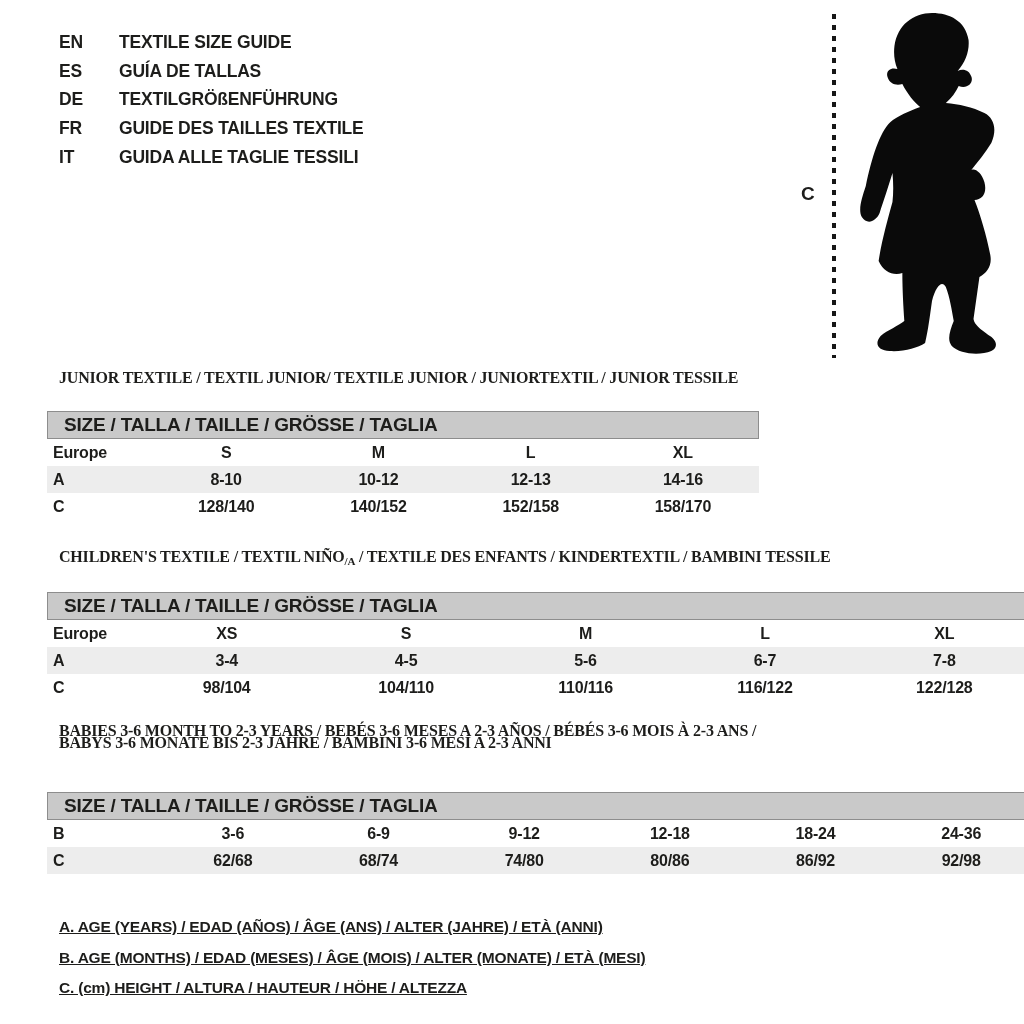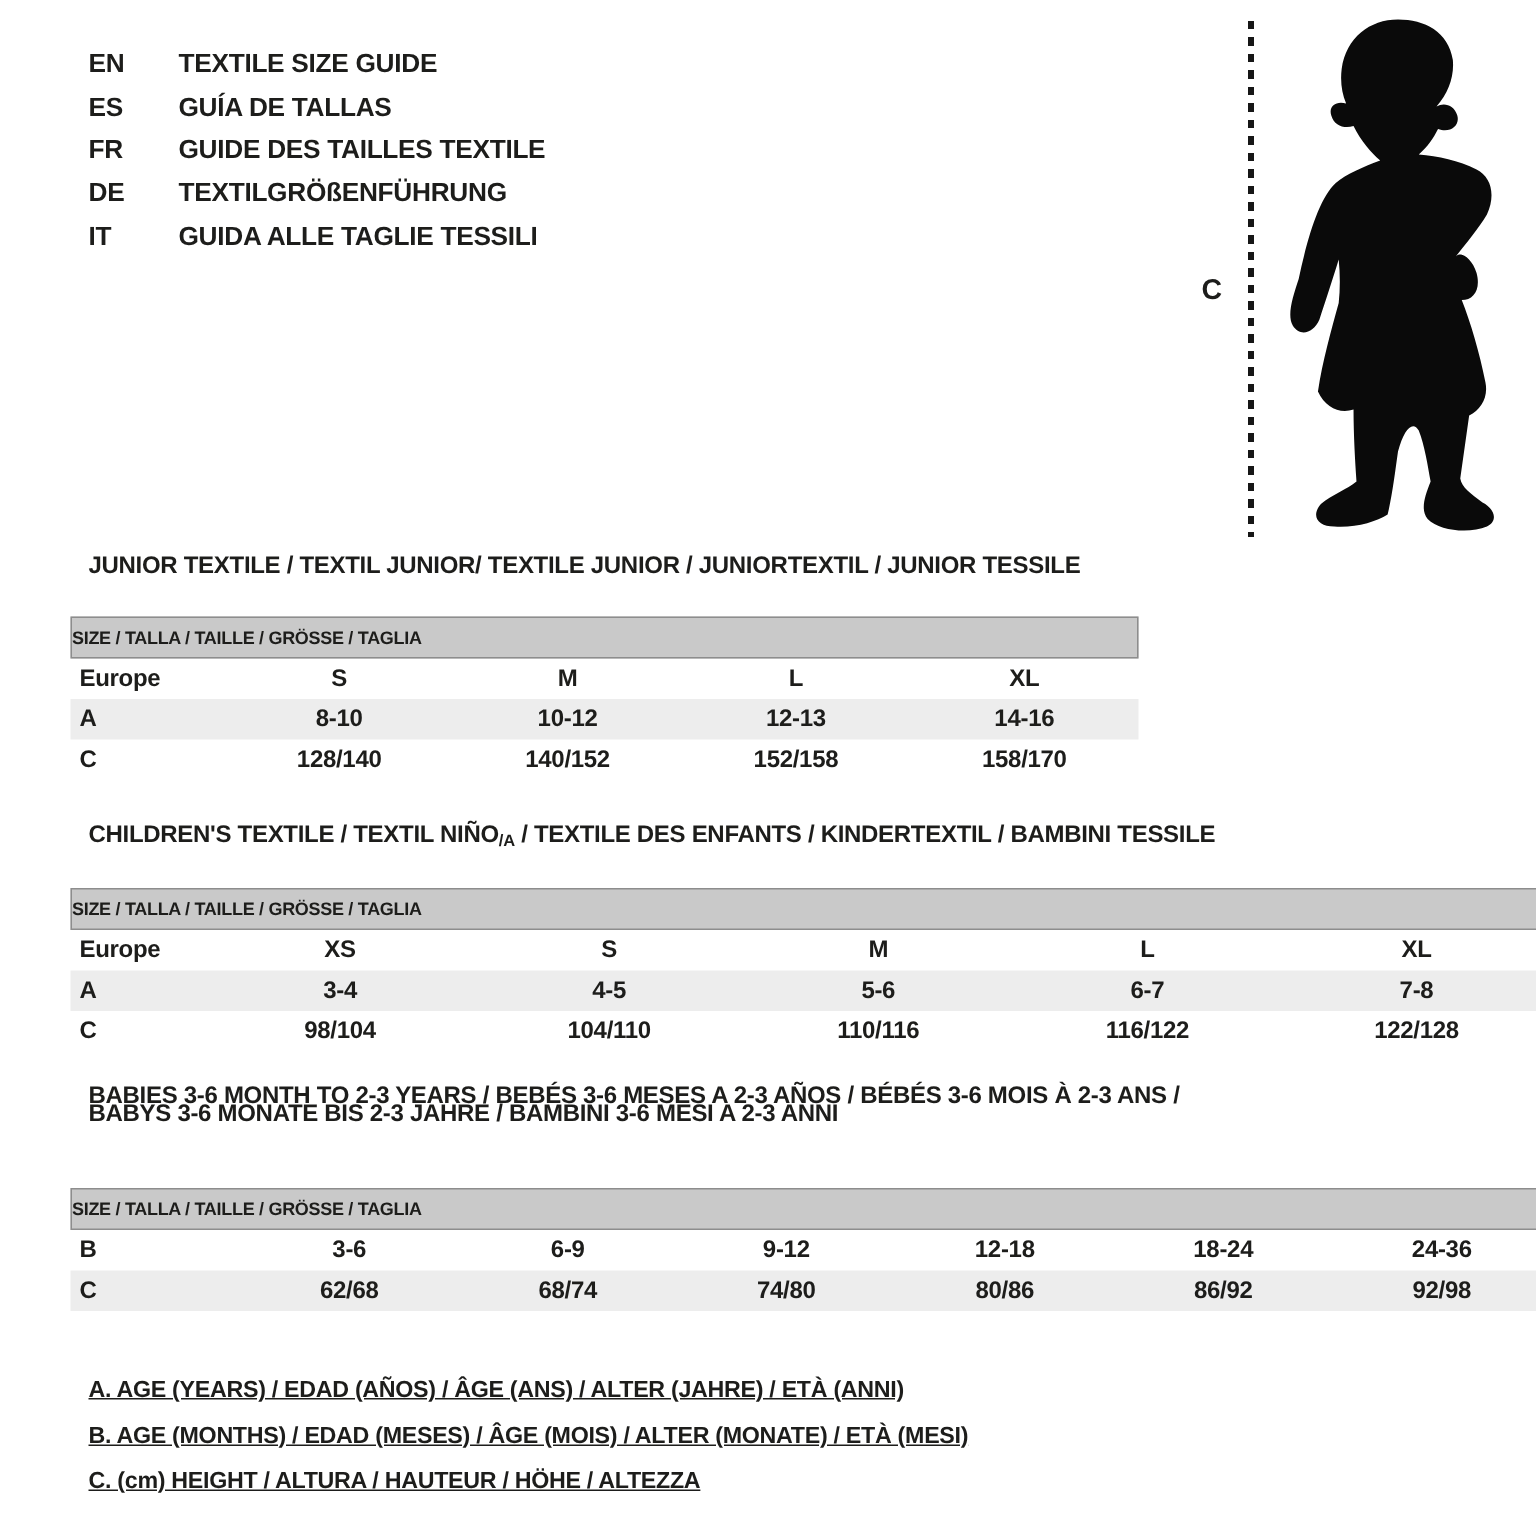--- a/index.html
+++ b/index.html
@@ -49,12 +49,12 @@
       <span>GUÍA DE TALLAS</span>
     </div>
     <div class="lang-row">
+      <span class="lang-code">DE</span>
+      <span>TEXTILGRÖßENFÜHRUNG</span>
+    </div>
+    <div class="lang-row">
       <span class="lang-code">FR</span>
       <span>GUIDE DES TAILLES TEXTILE</span>
-    </div>
-    <div class="lang-row">
-      <span class="lang-code">DE</span>
-      <span>TEXTILGRÖßENFÜHRUNG</span>
     </div>
     <div class="lang-row">
       <span class="lang-code">IT</span>

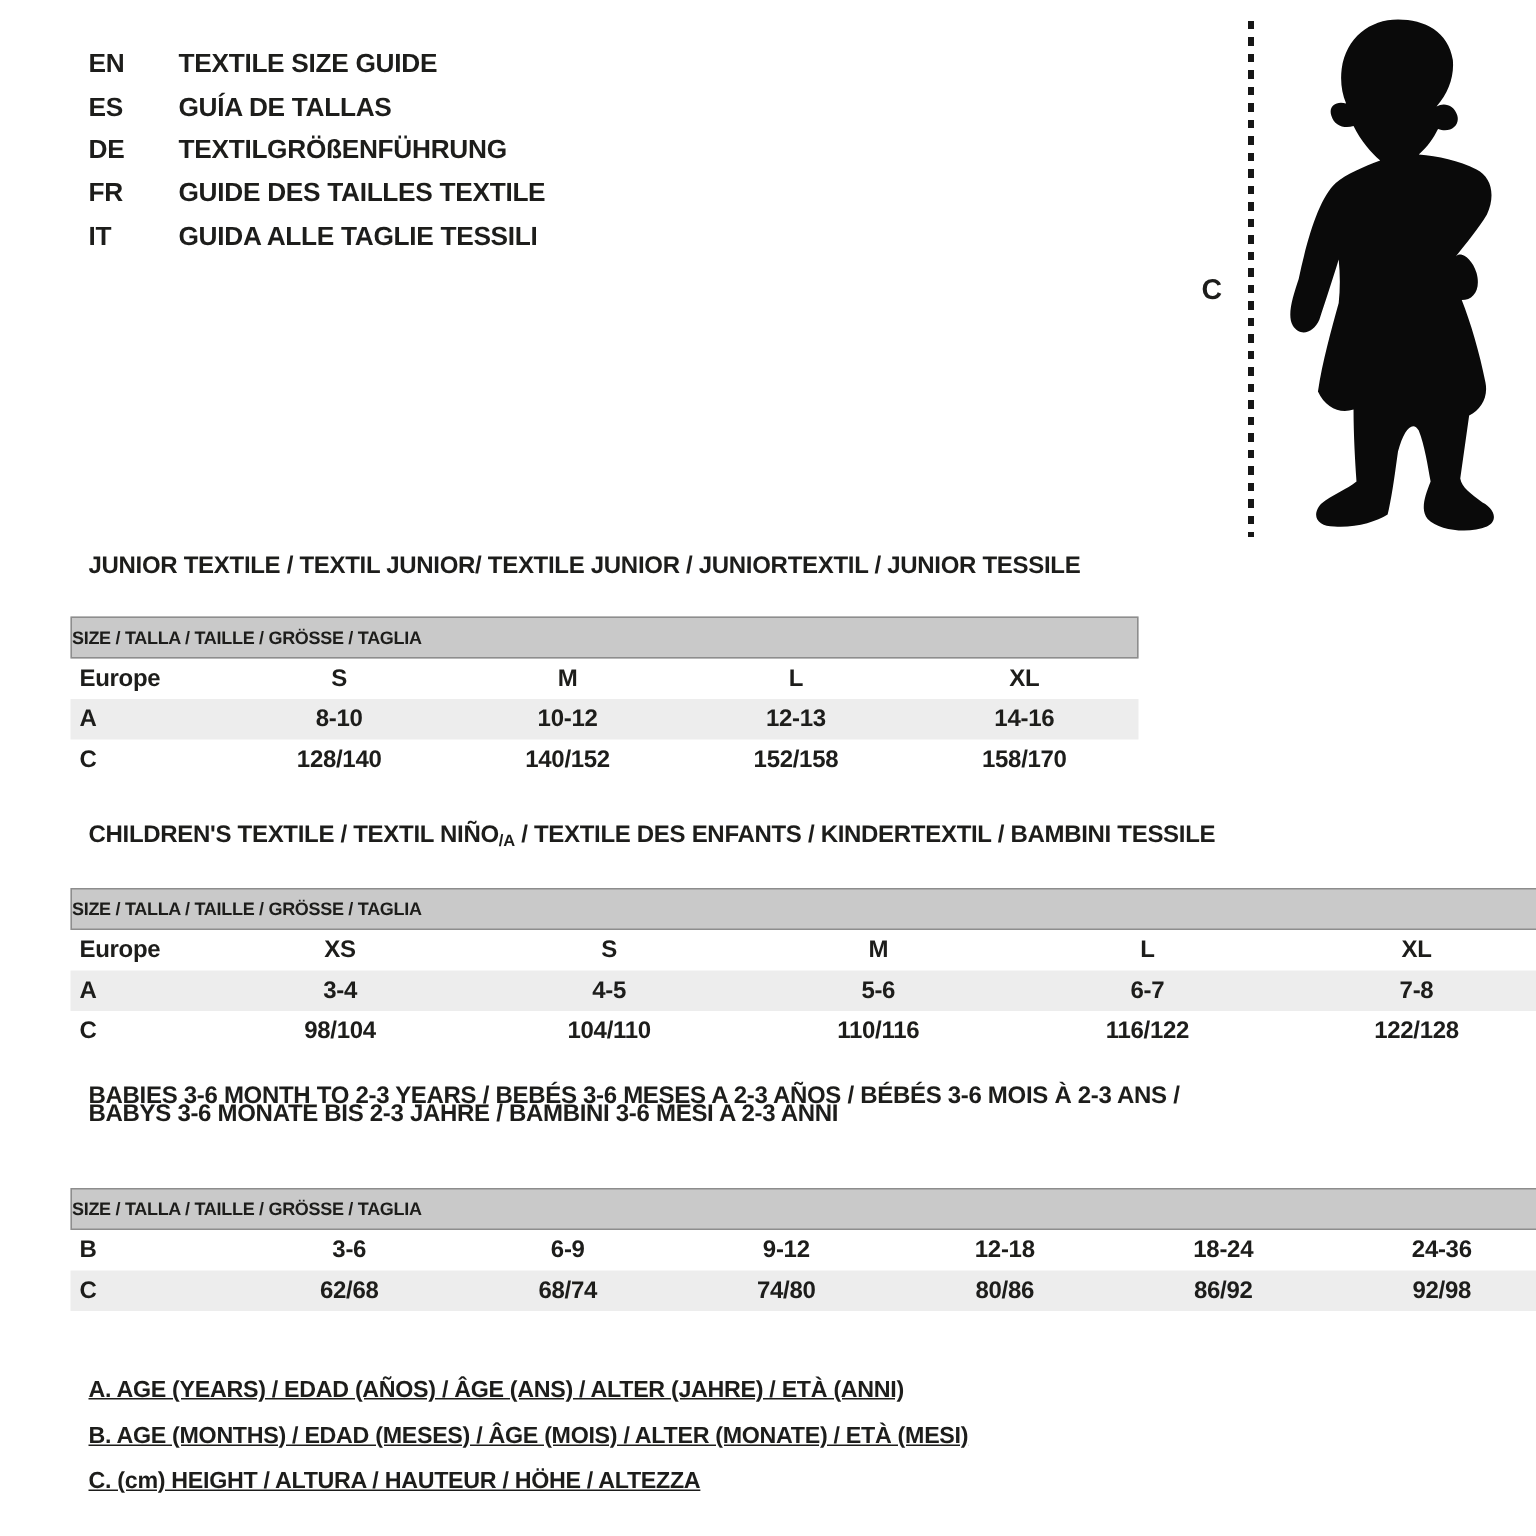--- a/index.html
+++ b/index.html
@@ -18,7 +18,7 @@
   .fig-c{position:absolute;left:779px;top:183px;font-size:19px;}
   .fig-svg{position:absolute;left:826px;top:10px;}
   
-  .sec-title{position:absolute;left:37px;font-size:16px;white-space:nowrap;}
+  .sec-title{position:absolute;left:37px;font-size:16px;white-space:nowrap;font-family:Liberation Serif, serif;}
   .sec-title sub{font-size:11px;vertical-align:baseline;position:relative;top:3px;}
   
   .sg-table{position:absolute;left:25px;}

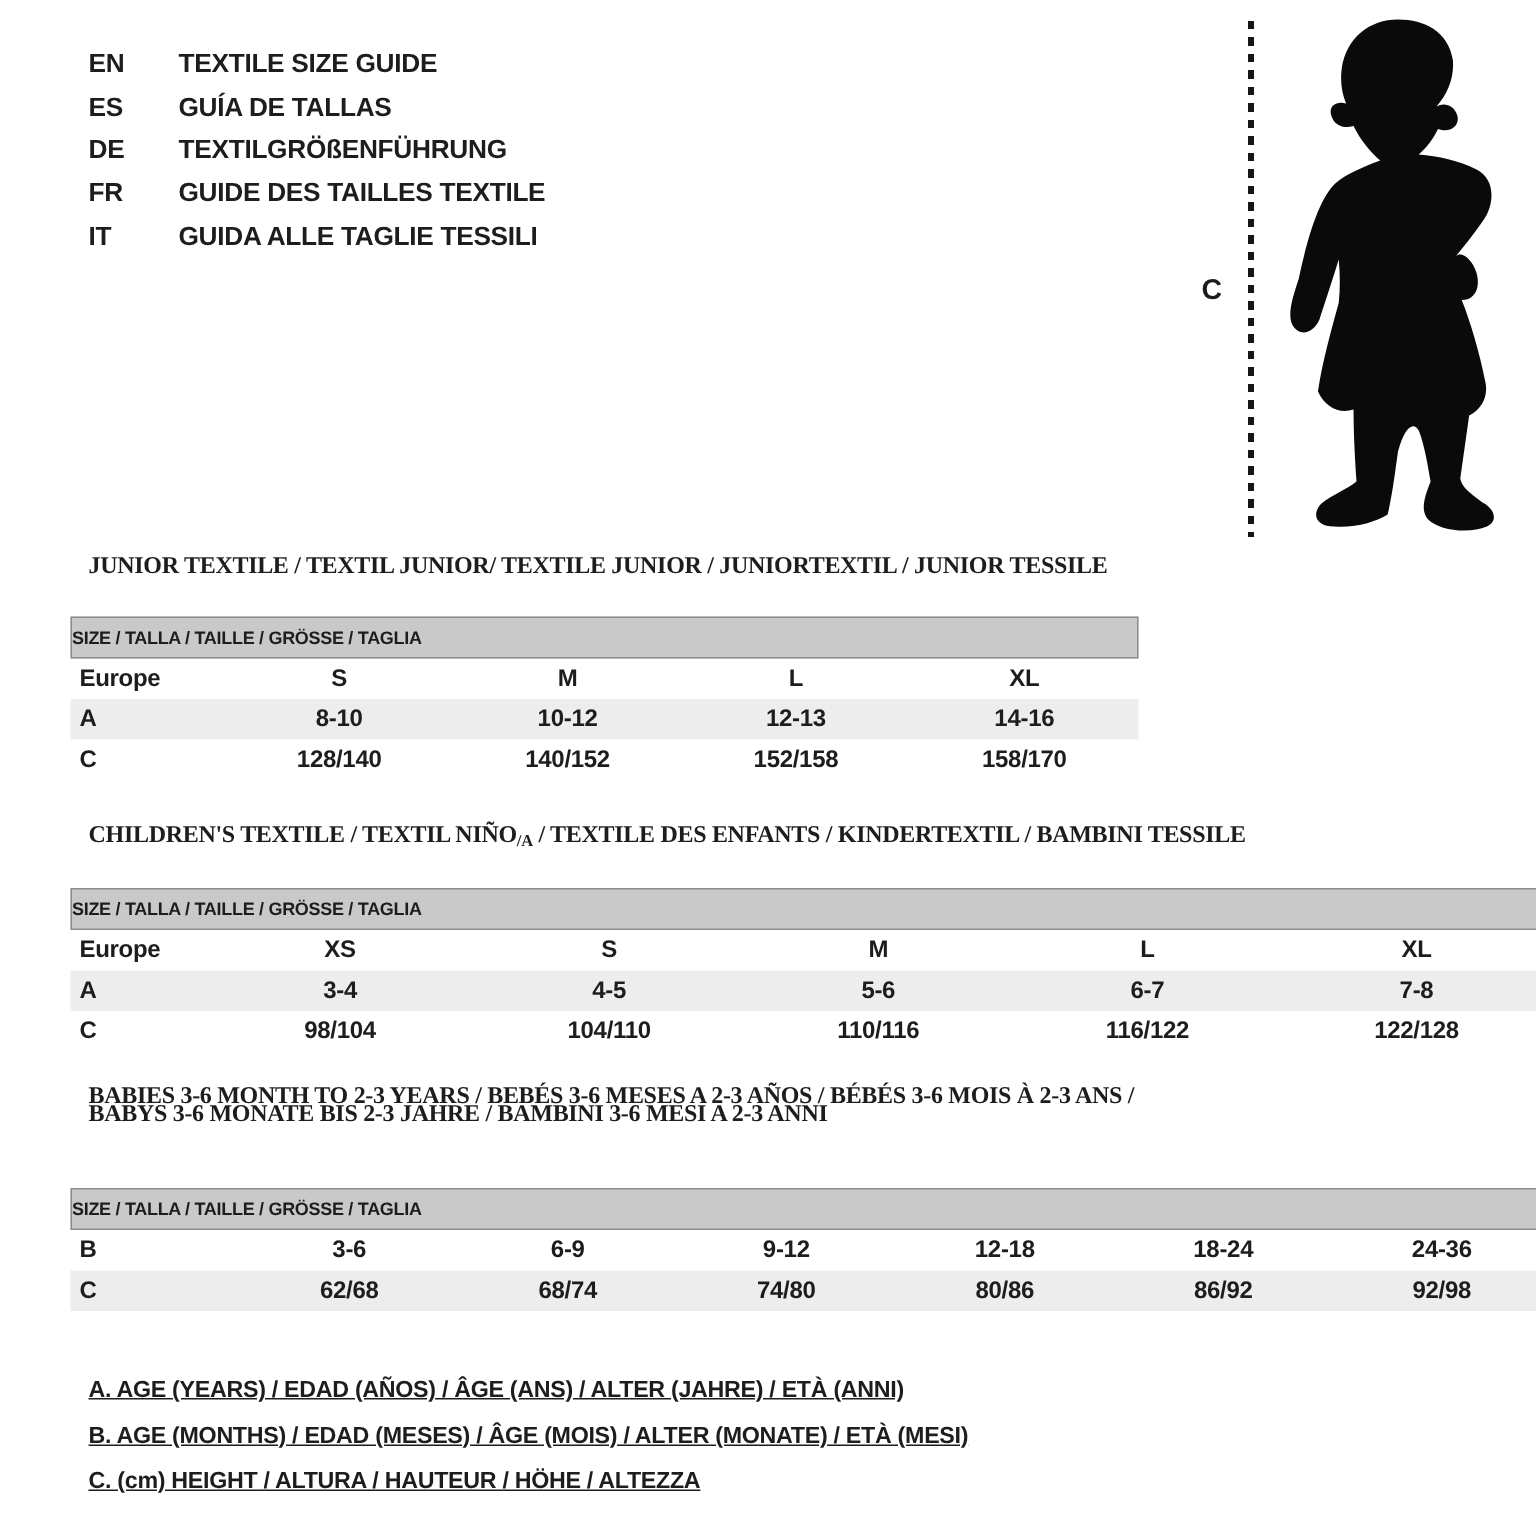--- a/index.html
+++ b/index.html
@@ -23,7 +23,7 @@
   
   .sg-table{position:absolute;left:25px;}
   .band{height:26px;background:#c9c9c9;border:1px solid #8d8d8d;
-    display:flex;align-items:center;padding-left:0;font-size:12px;}
+    display:flex;align-items:center;padding-left:16px;font-size:19px;}
   .trow{display:flex;height:27px;align-items:center;font-size:16px;}
   .trow .lbl{padding-left:6px;flex:none;}
   .trow .val{flex:1;text-align:center;}

